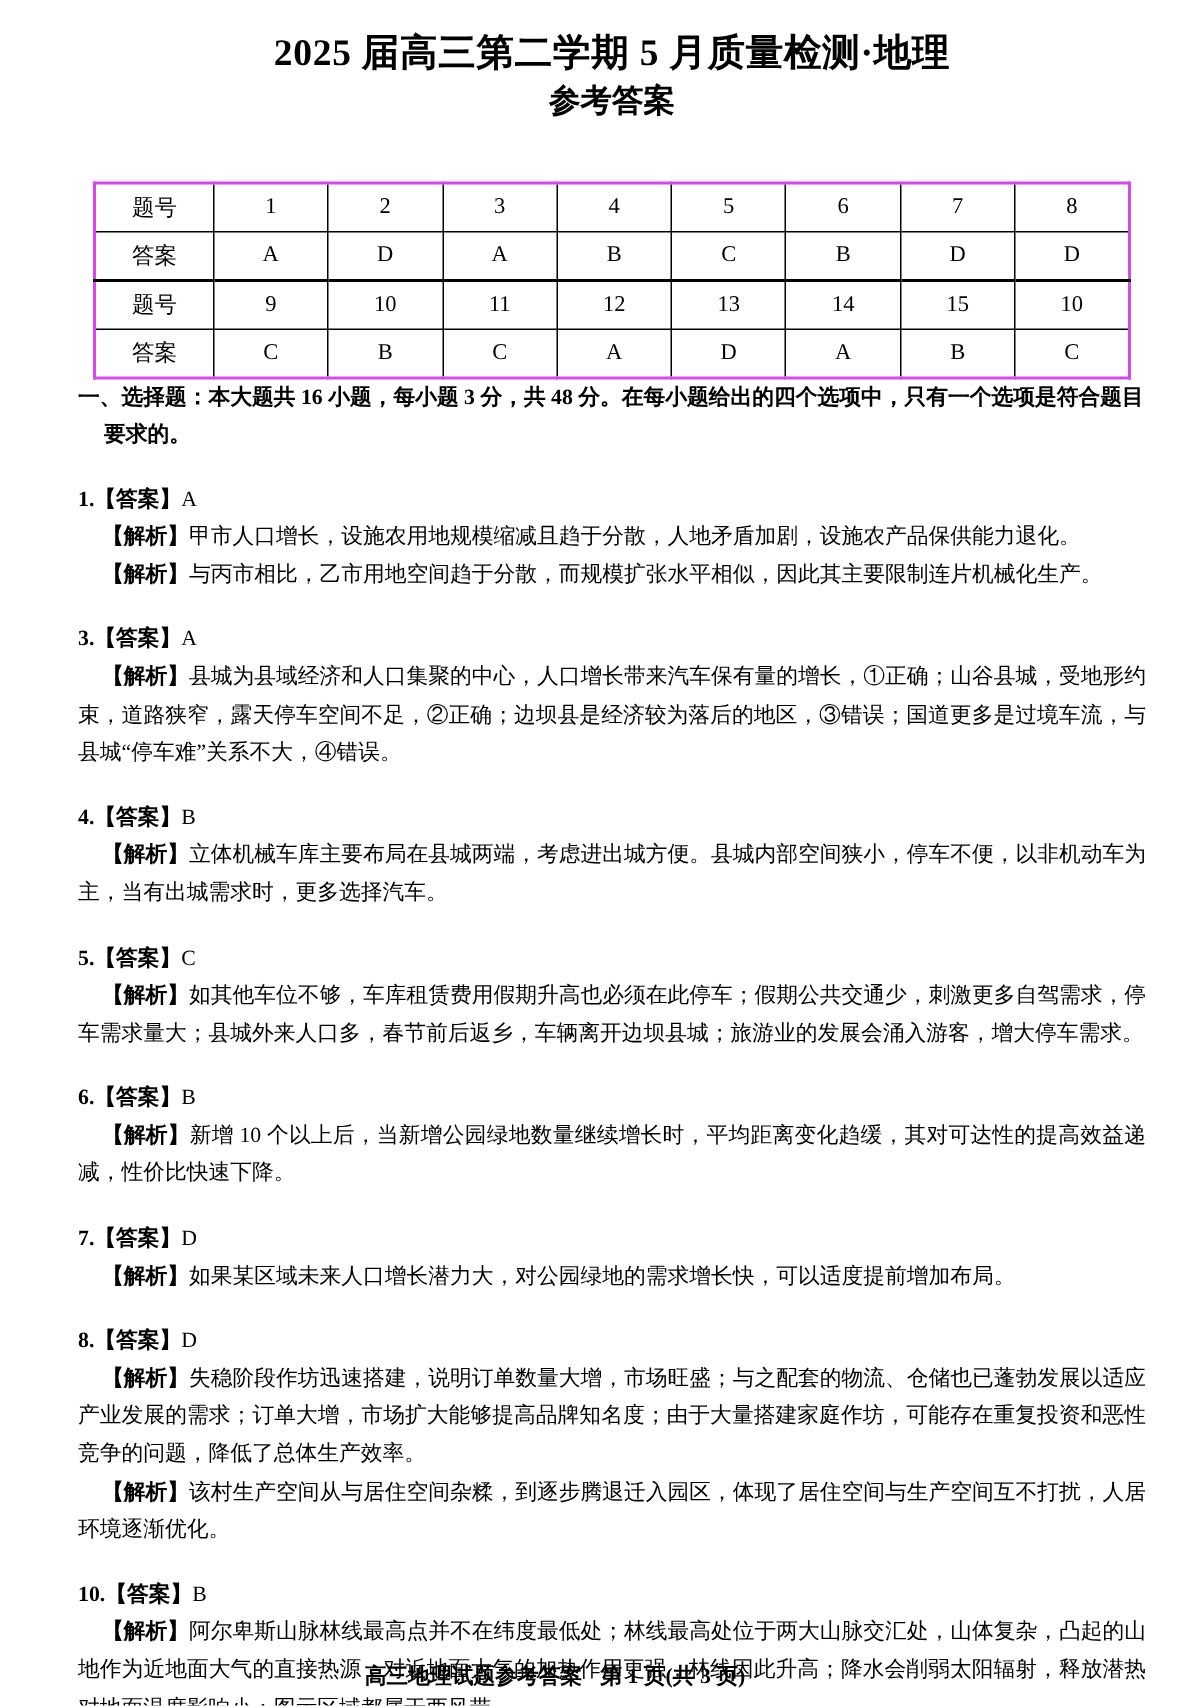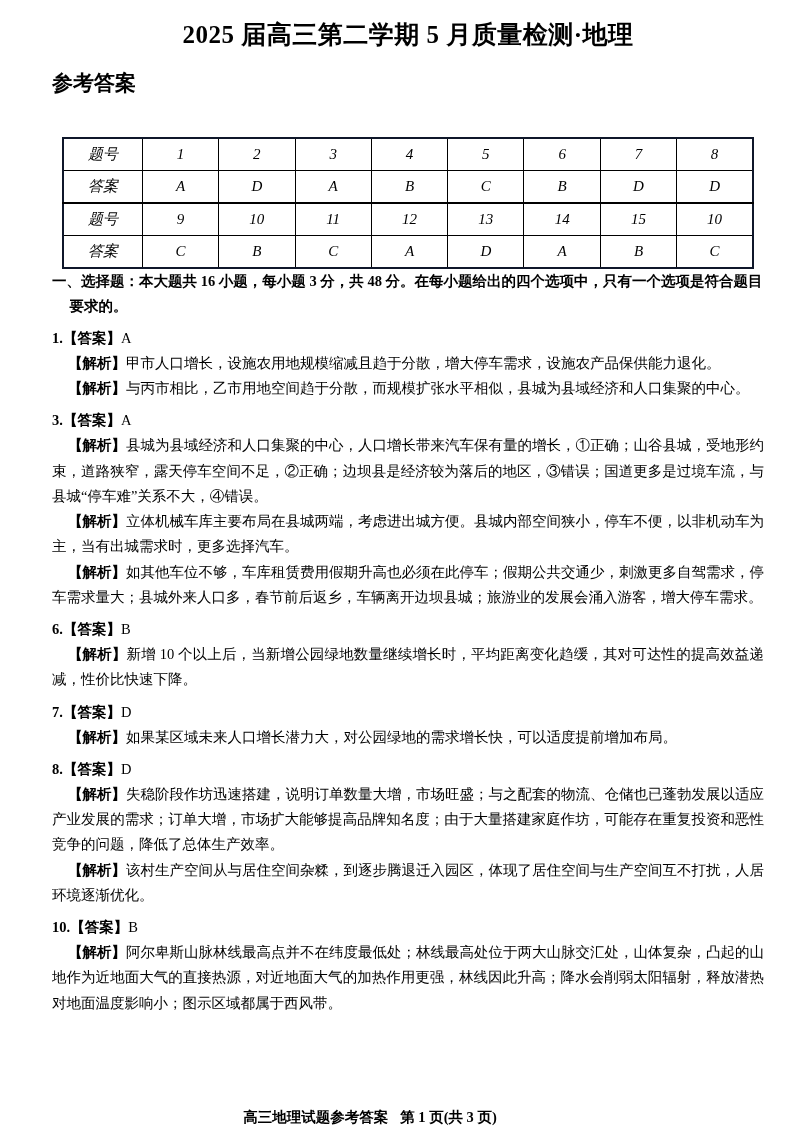--- a/index.html
+++ b/index.html
@@ -31,9 +31,10 @@
     font-family: "Liberation Serif", "DejaVu Serif", serif;
   }
   .doc-subtitle {
+    text-align: center;
     font-size: 21px;
     font-weight: bold;
-    margin: 18px 0 0 0;
+    margin: 2px 0 0 0;
   }
   .answer-table-wrap {
     margin: 40px 10px 0 10px;

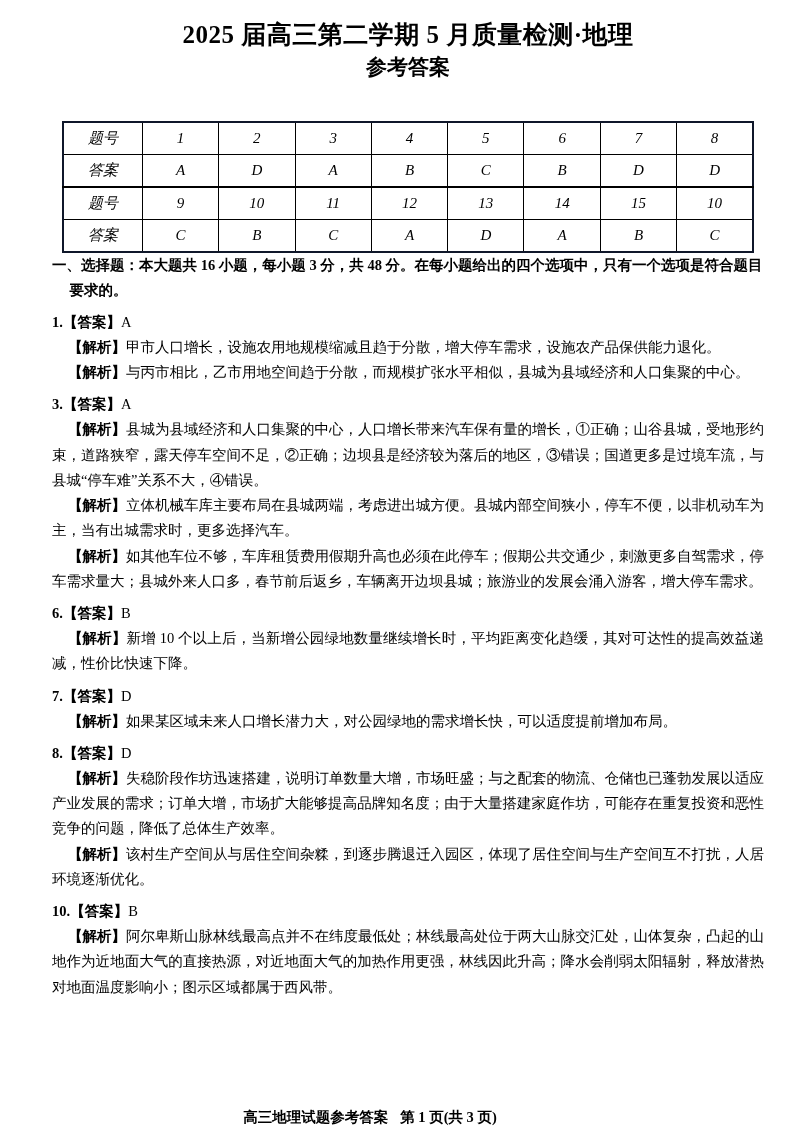--- a/index.html
+++ b/index.html
@@ -60,8 +60,7 @@
     border-top: 2px solid #000;
   }
   table.answer-table {
-    border: 2px solid #0f172a;
-    font-style: italic;
+    border: 2px solid #d946ef;
   }
   col.label-col { width: 11.5%; }
 

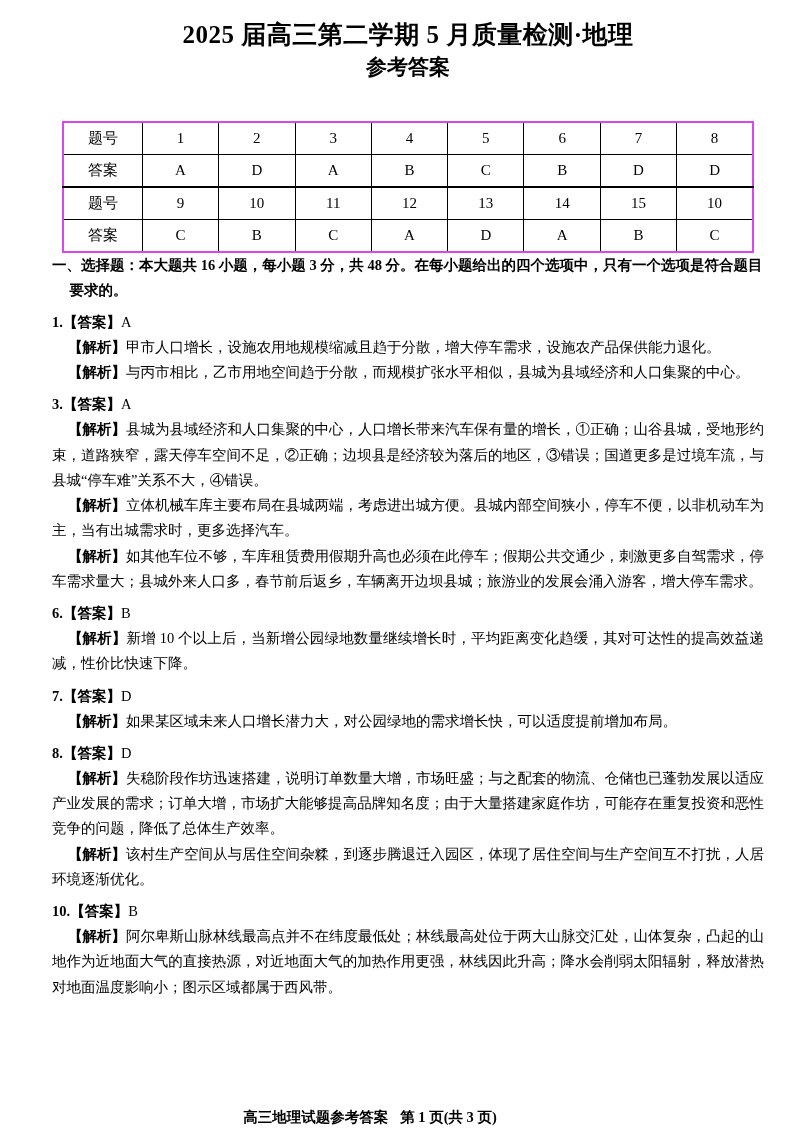--- a/index.html
+++ b/index.html
@@ -77,7 +77,7 @@
   .qitem {
     font-size: 14.5px;
     line-height: 1.73;
-    margin-top: 7px;
+    margin-top: 18px;
   }
   .qnum {
     font-weight: bold;

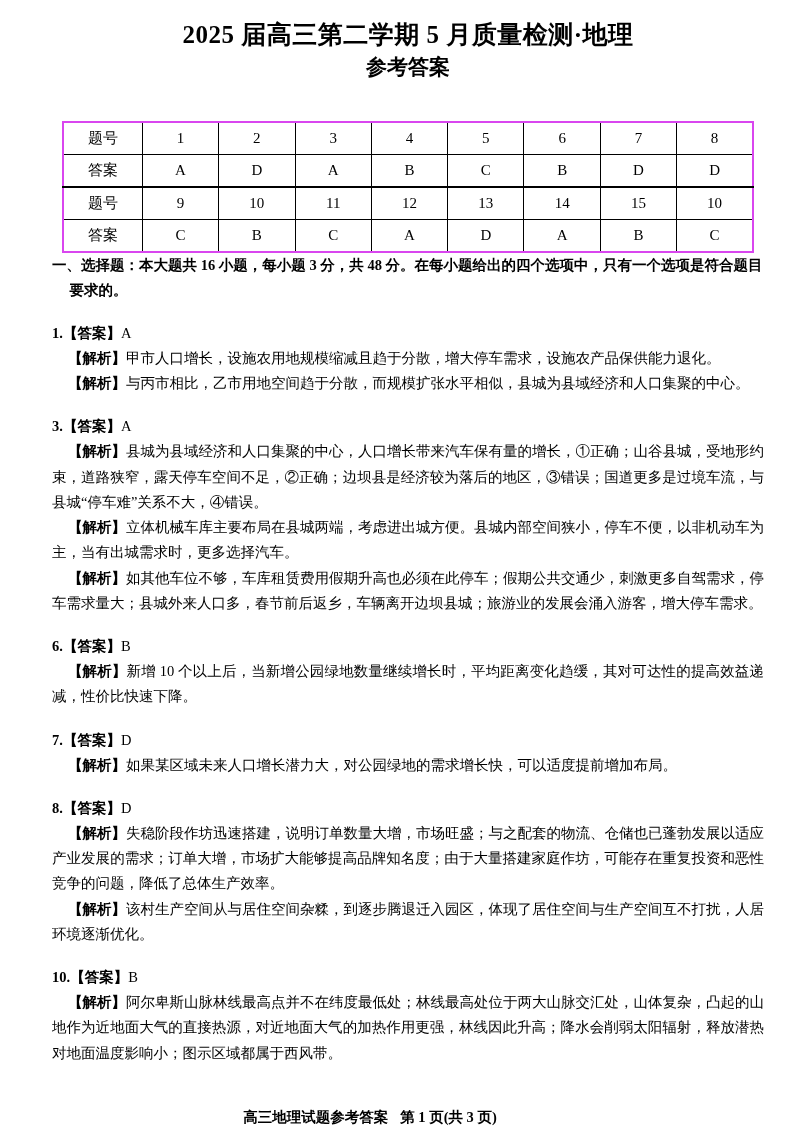--- a/index.html
+++ b/index.html
@@ -189,7 +189,7 @@
       <span class="qnum">1.</span><span class="bracket-label">【答案】</span><span>A</span>
     </div>
     <div class="explain">
-      <span class="bracket-label">【解析】</span><span>甲市人口增长，设施农用地规模缩减且趋于分散，增大停车需求，设施农产品保供能力退化。</span>
+      <span class="bracket-label">【解析】</span><span>甲市人口增长，设施农用地规模缩减且趋于分散，人地矛盾加剧，设施农产品保供能力退化。</span>
     </div>
 
     <div class="explain">

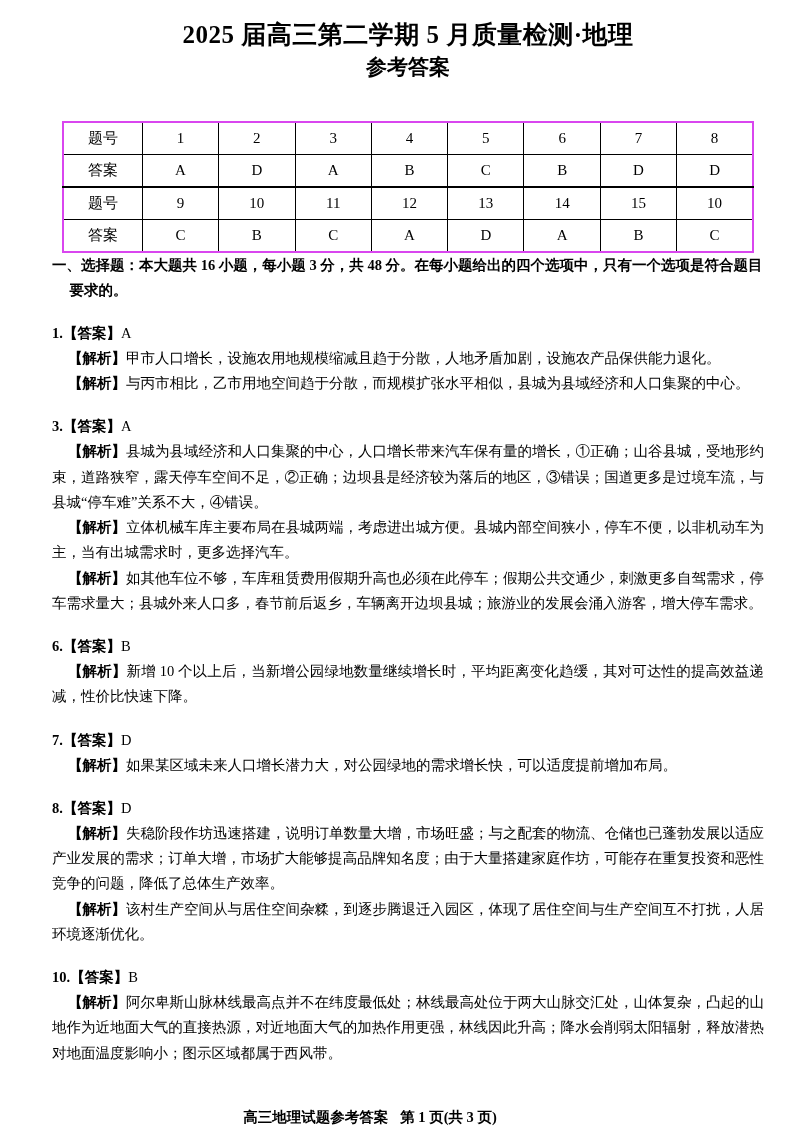--- a/index.html
+++ b/index.html
@@ -193,7 +193,7 @@
     </div>
 
     <div class="explain">
-      <span class="bracket-label">【解析】</span><span>与丙市相比，乙市用地空间趋于分散，而规模扩张水平相似，县城为县域经济和人口集聚的中心。</span>
+      <span class="bracket-label">【解析】</span><span>与丙市相比，乙市用地空间趋于分散，而规模扩张水平相似，因此其主要限制连片机械化生产。</span>
     </div>
 
     <div class="qitem">

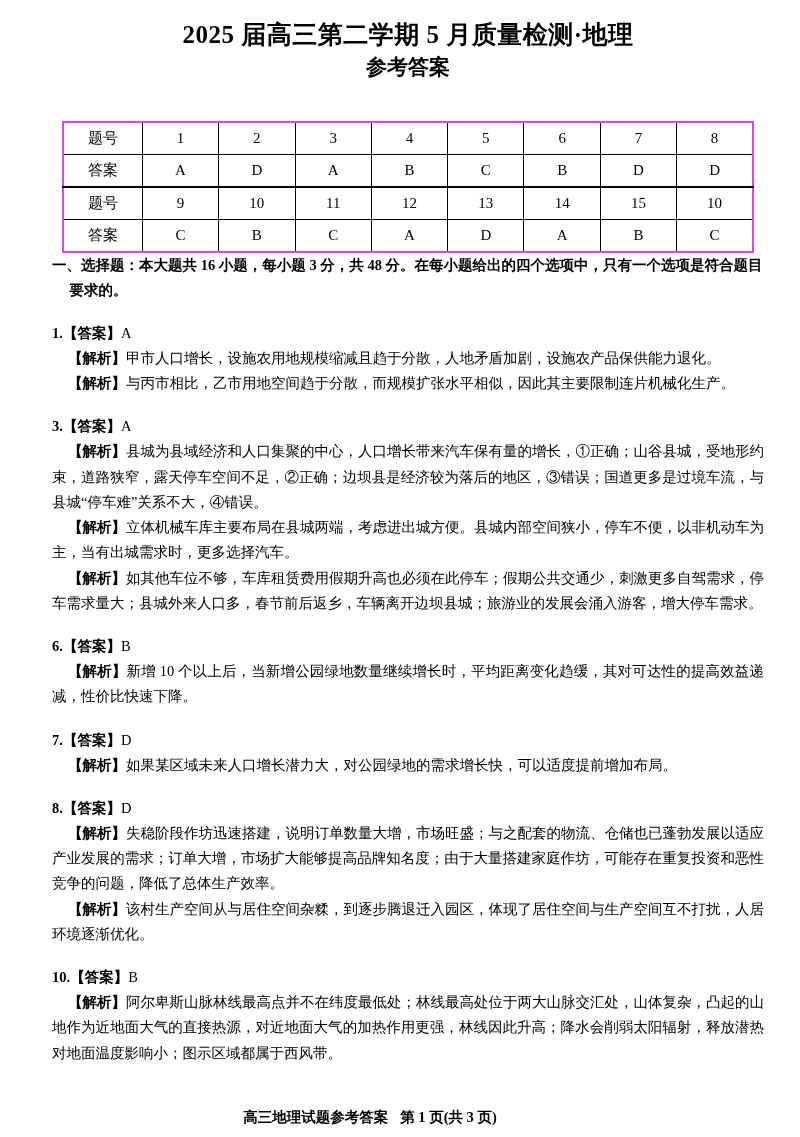--- a/index.html
+++ b/index.html
@@ -203,6 +203,9 @@
       <span class="bracket-label">【解析】</span><span>县城为县域经济和人口集聚的中心，人口增长带来汽车保有量的增长，①正确；山谷县城，受地形约束，道路狭窄，露天停车空间不足，②正确；边坝县是经济较为落后的地区，③错误；国道更多是过境车流，与县城“停车难”关系不大，④错误。</span>
     </div>
 
+    <div class="qitem">
+      <span class="qnum">4.</span><span class="bracket-label">【答案】</span><span>B</span>
+    </div>
     <div class="explain">
       <span class="bracket-label">【解析】</span><span>立体机械车库主要布局在县城两端，考虑进出城方便。县城内部空间狭小，停车不便，以非机动车为主，当有出城需求时，更多选择汽车。</span>
     </div>

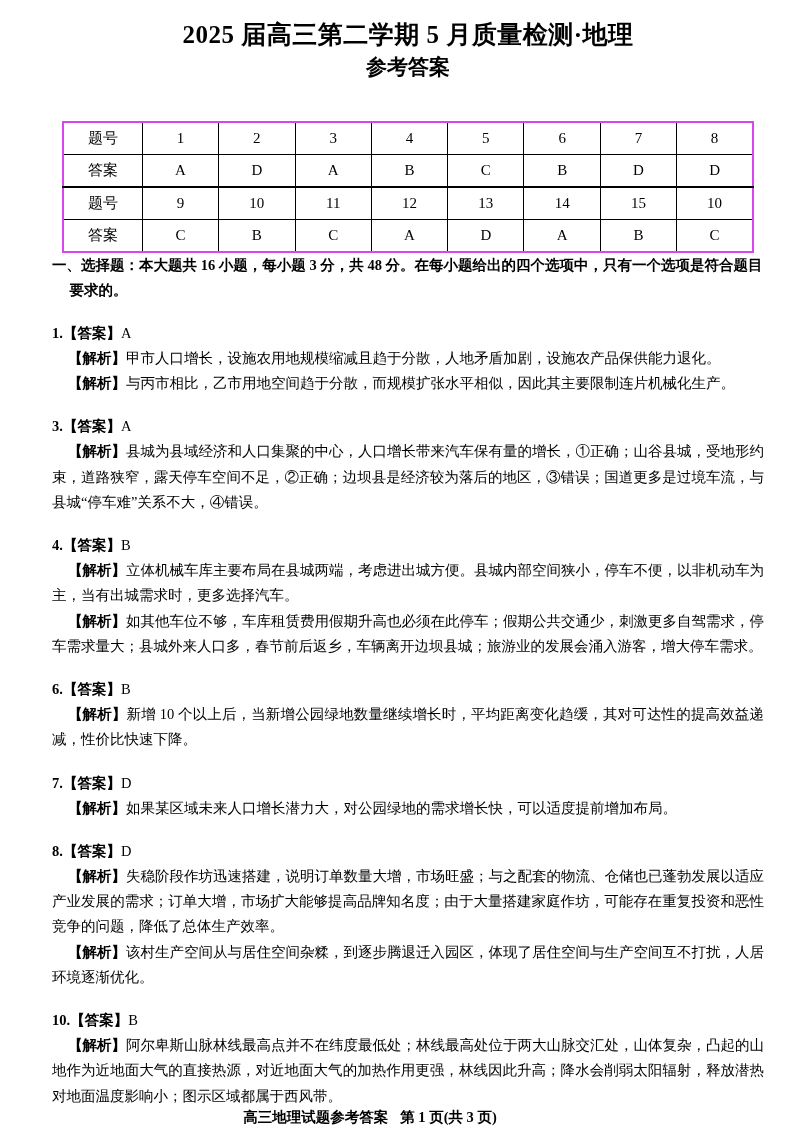--- a/index.html
+++ b/index.html
@@ -210,6 +210,9 @@
       <span class="bracket-label">【解析】</span><span>立体机械车库主要布局在县城两端，考虑进出城方便。县城内部空间狭小，停车不便，以非机动车为主，当有出城需求时，更多选择汽车。</span>
     </div>
 
+    <div class="qitem">
+      <span class="qnum">5.</span><span class="bracket-label">【答案】</span><span>C</span>
+    </div>
     <div class="explain">
       <span class="bracket-label">【解析】</span><span>如其他车位不够，车库租赁费用假期升高也必须在此停车；假期公共交通少，刺激更多自驾需求，停车需求量大；县城外来人口多，春节前后返乡，车辆离开边坝县城；旅游业的发展会涌入游客，增大停车需求。</span>
     </div>

